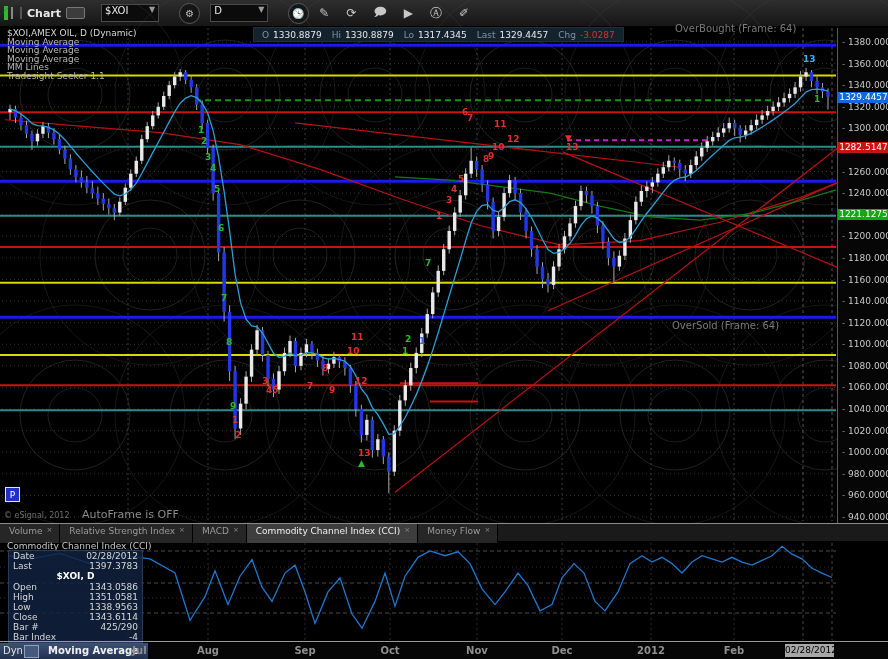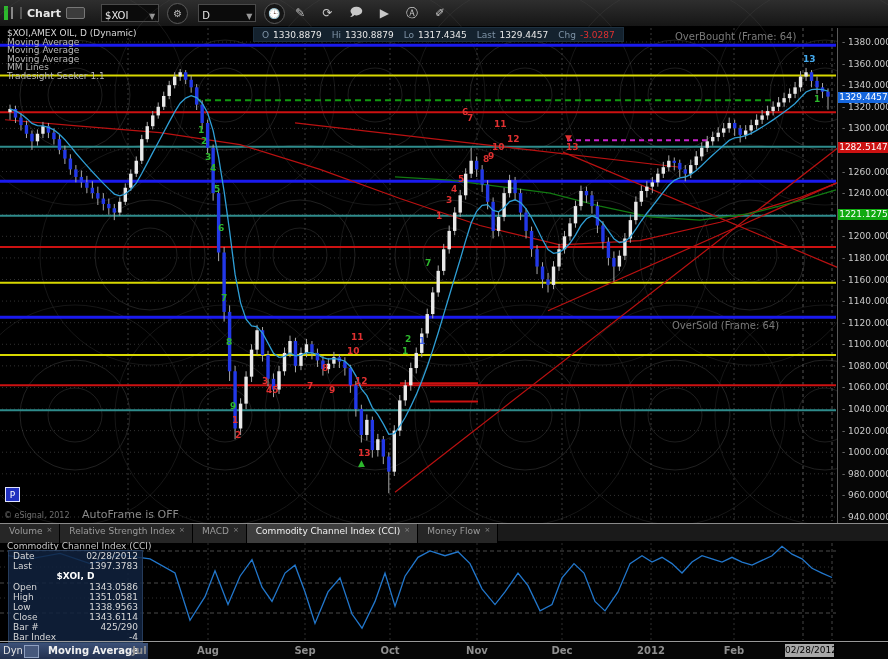--- a/index.html
+++ b/index.html
@@ -13,7 +13,7 @@
   .tb-title{color:#e8e8e8;font-size:11px;font-weight:bold;margin-right:5px;}
   .tb-badge{width:17px;height:10px;background:#3c3c3c;border:1px solid #777;border-radius:2px;margin-right:16px;}
   .combo{height:16px;background:#0b0b0b;border:1px solid #4a4a4a;color:#e8e8e8;font-size:10px;
-    display:flex;align-items:flex-end;padding:0 3px;margin-right:8px;}
+    display:flex;align-items:flex-start;padding:0 3px;margin-right:20px;}
   .combo .val{min-width:38px;}
   .combo .caret{color:#999;font-size:8px;margin-left:6px;}
   .cbtn{width:19px;height:19px;border-radius:50%;border:1px solid #5a5a5a;background:#151515;color:#bbb;

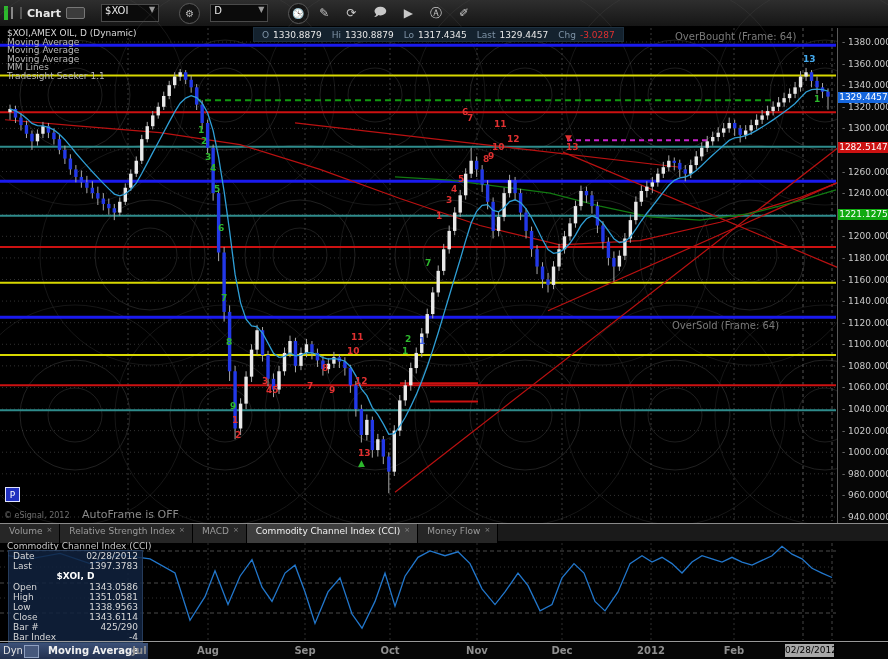--- a/index.html
+++ b/index.html
@@ -598,7 +598,7 @@
       <div>MM Lines</div>
       <div>Tradesight Seeker 1.1</div>
     </div>
-  <div class="framelbl" style="left:675px;top:31px;">OverBought (Frame: 64)</div>
+  <div class="framelbl" style="left:675px;top:23px;">OverBought (Frame: 64)</div>
   <div class="framelbl" style="left:672px;top:320px;">OverSold (Frame: 64)</div>
   <div id="autoframe">AutoFrame is OFF</div>
   <div id="copyright">© eSignal, 2012</div>

